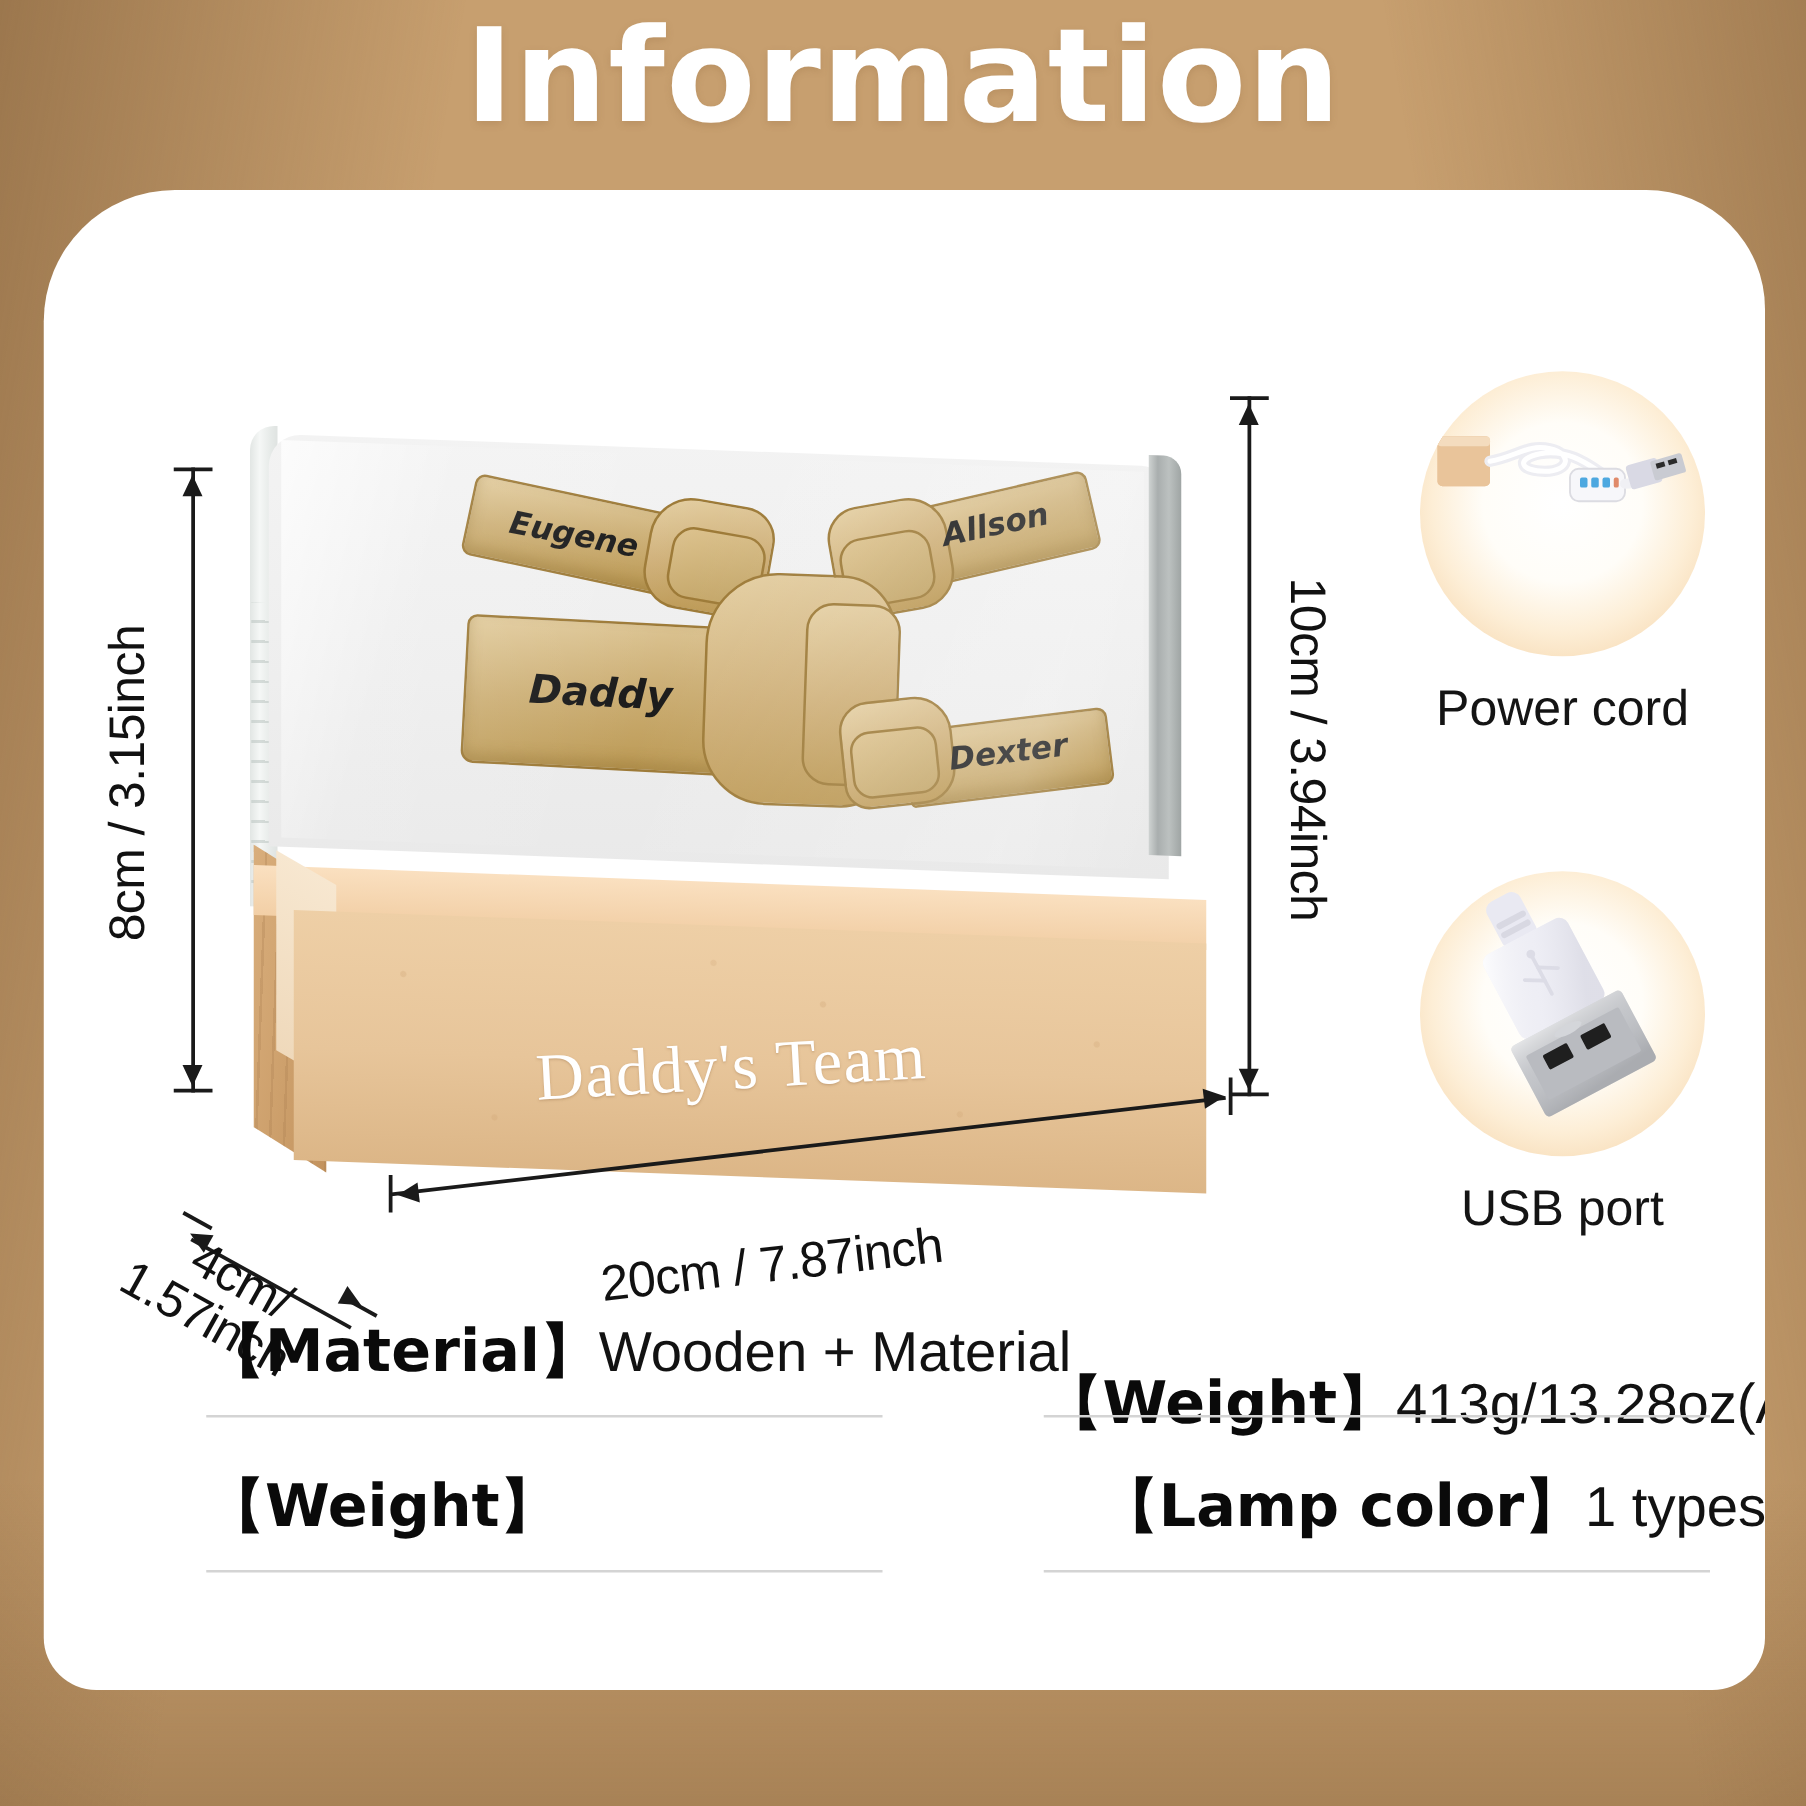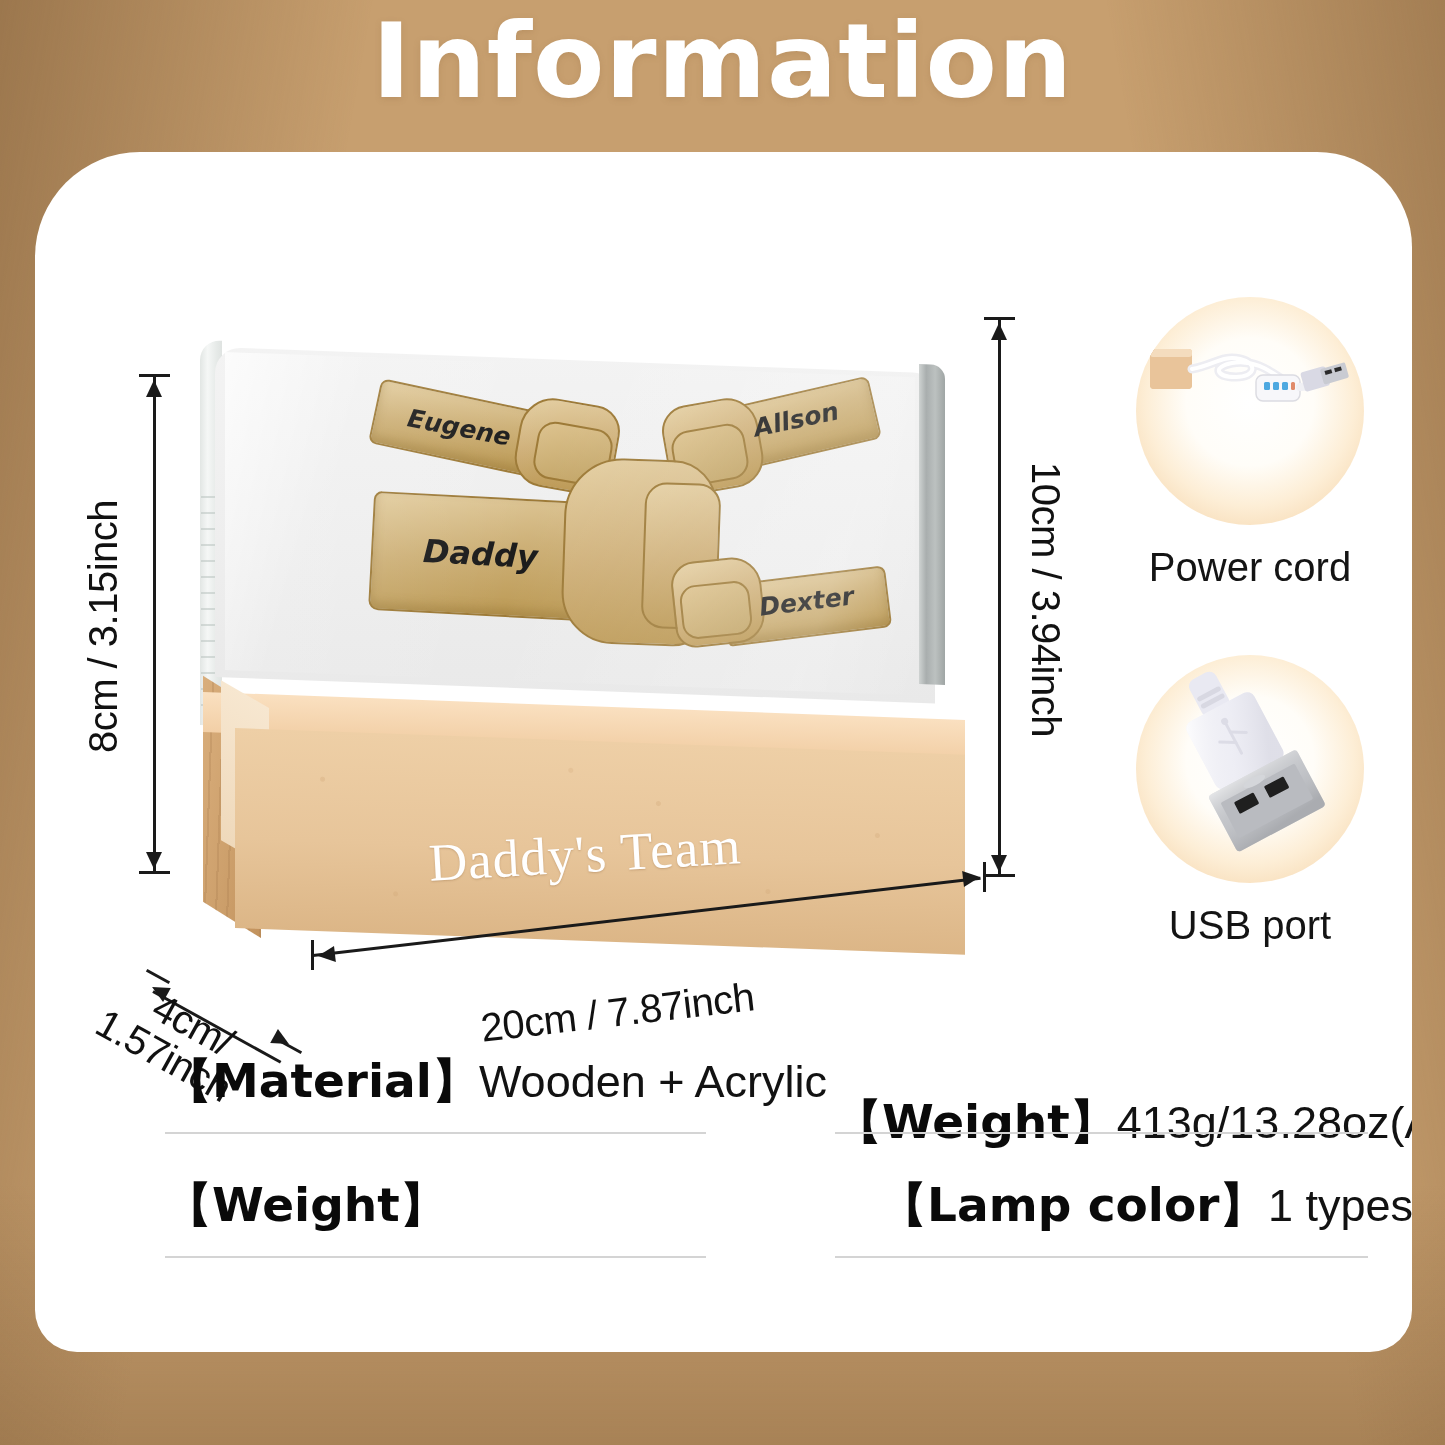--- a/index.html
+++ b/index.html
@@ -373,7 +373,7 @@
       <div class="acc-label" style="left:0; top:248px;">Power cord</div>
     </div>
 
-    <div class="acc-wrap" style="left:1065px; top:503px; width:300px; height:320px;">
+    <div class="acc-wrap" style="left:1065px; top:545px; width:300px; height:320px;">
       <div class="acc-circle" style="left:36px; top:0;">
         <svg width="228" height="228" viewBox="0 0 228 228">
           <g transform="rotate(-28 114 114)">

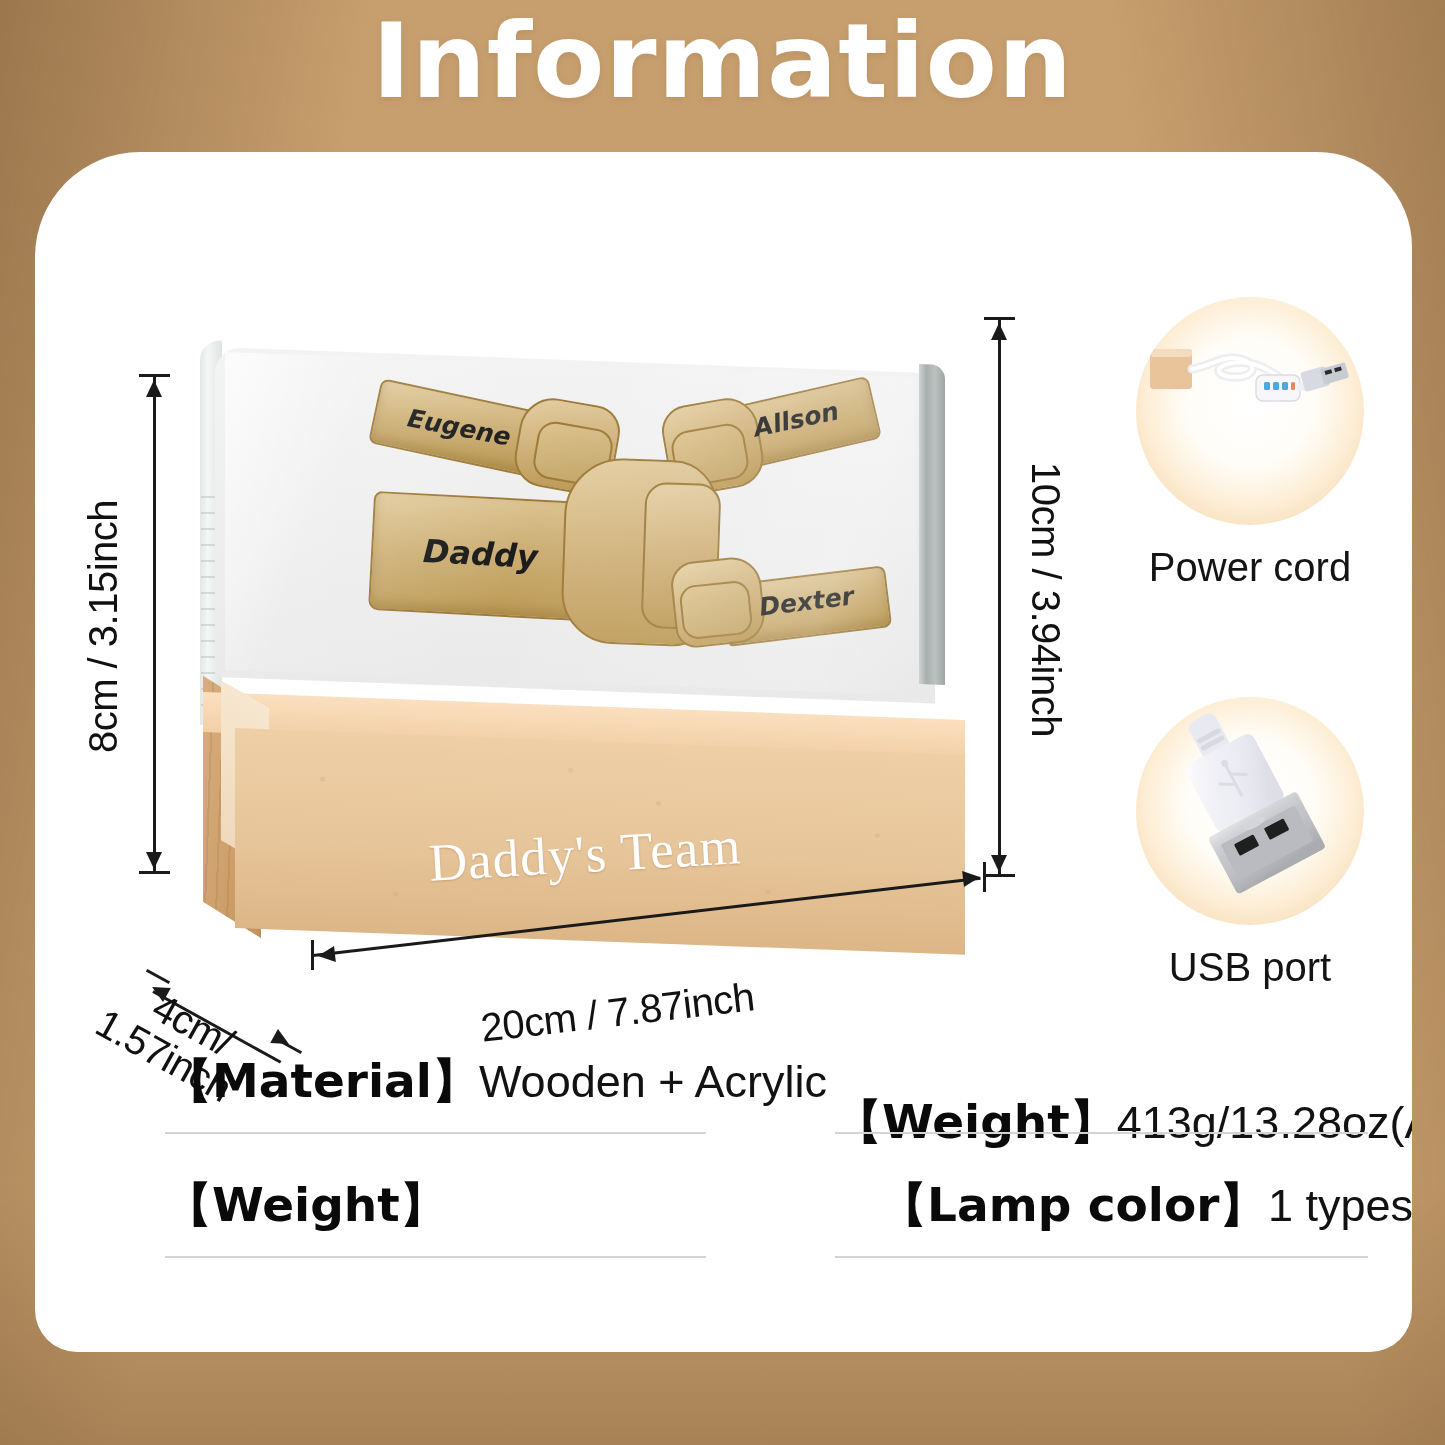--- a/index.html
+++ b/index.html
@@ -422,7 +422,7 @@
 
     <div class="spec-row" style="left:130px; top:18px; width:545px; justify-content:space-between;">
       <span class="spec-key">【Material】</span>
-      <span class="spec-val">Wooden + Acrylic</span>
+      <span class="spec-val">Wooden + Material</span>
     </div>
     <div class="spec-rule" style="left:130px; top:100px; width:541px;"></div>
 

